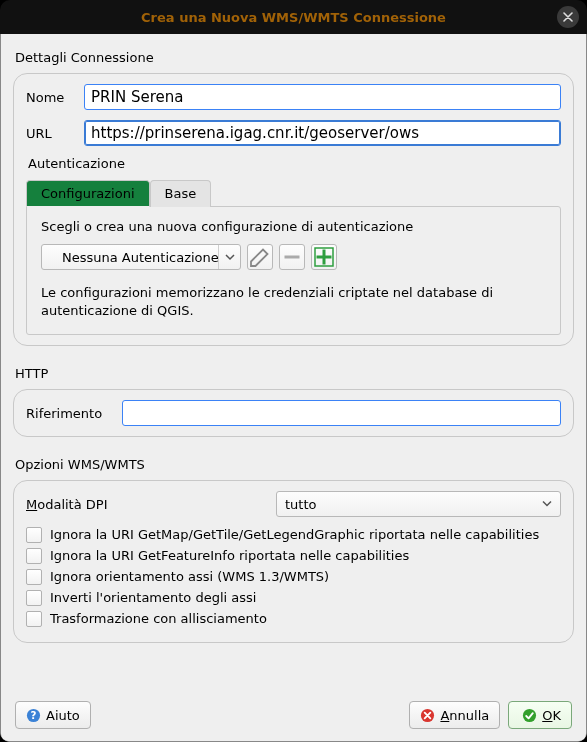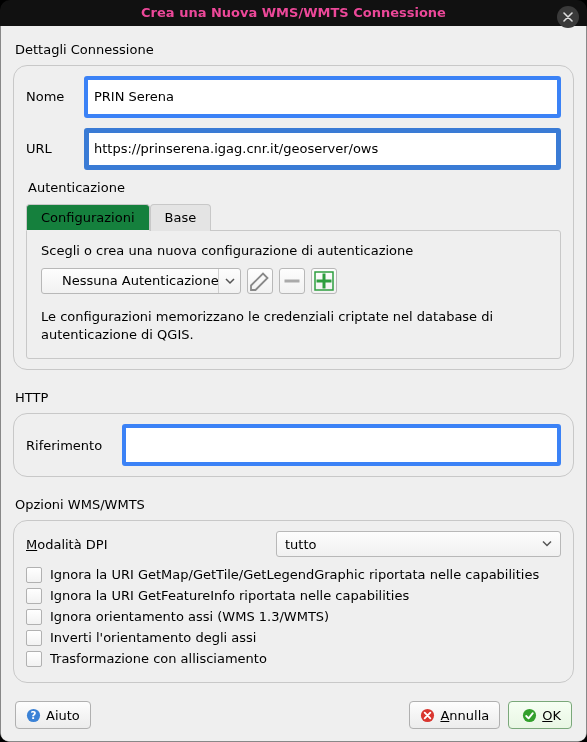--- a/index.html
+++ b/index.html
@@ -10,7 +10,7 @@
     display: flex; flex-direction: column;
   }
   .titlebar {
-    height: 34px; background: #111; color: #ec4899; display: flex;
+    height: 34px; background: #111; color: #a16207; display: flex;
     align-items: center; justify-content: center; position: relative;
     font-size: 13px; font-weight: bold;
   }

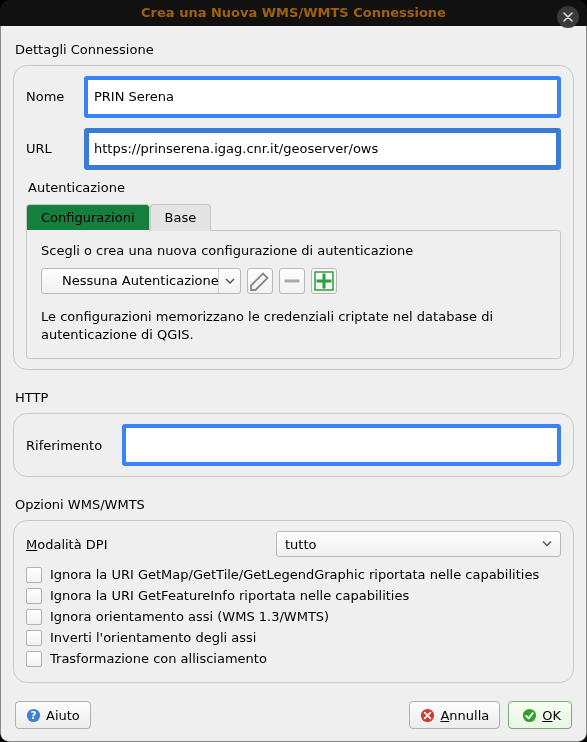--- a/index.html
+++ b/index.html
@@ -36,8 +36,8 @@
   .form-row label { width: 58px; }
   .form-row.ref label { width: 96px; }
   input[type="text"] {
-    flex: 1; height: 42px; border: 4px solid #3b82f6; border-radius: 3px;
-    background: #fff; padding: 0 6px; font-size: 13px; outline: none;
+    flex: 1; height: 26px; border: 1px solid #3b82f6; border-radius: 3px;
+    background: #fff; padding: 0 6px; font-size: 15px; outline: none;
   }
   .focused { border-color: #3a7bd5 !important; box-shadow: 0 0 0 1px #3a7bd5 inset; }
   .tabbar { display: flex; position: relative; top: 1px; z-index: 2; }

